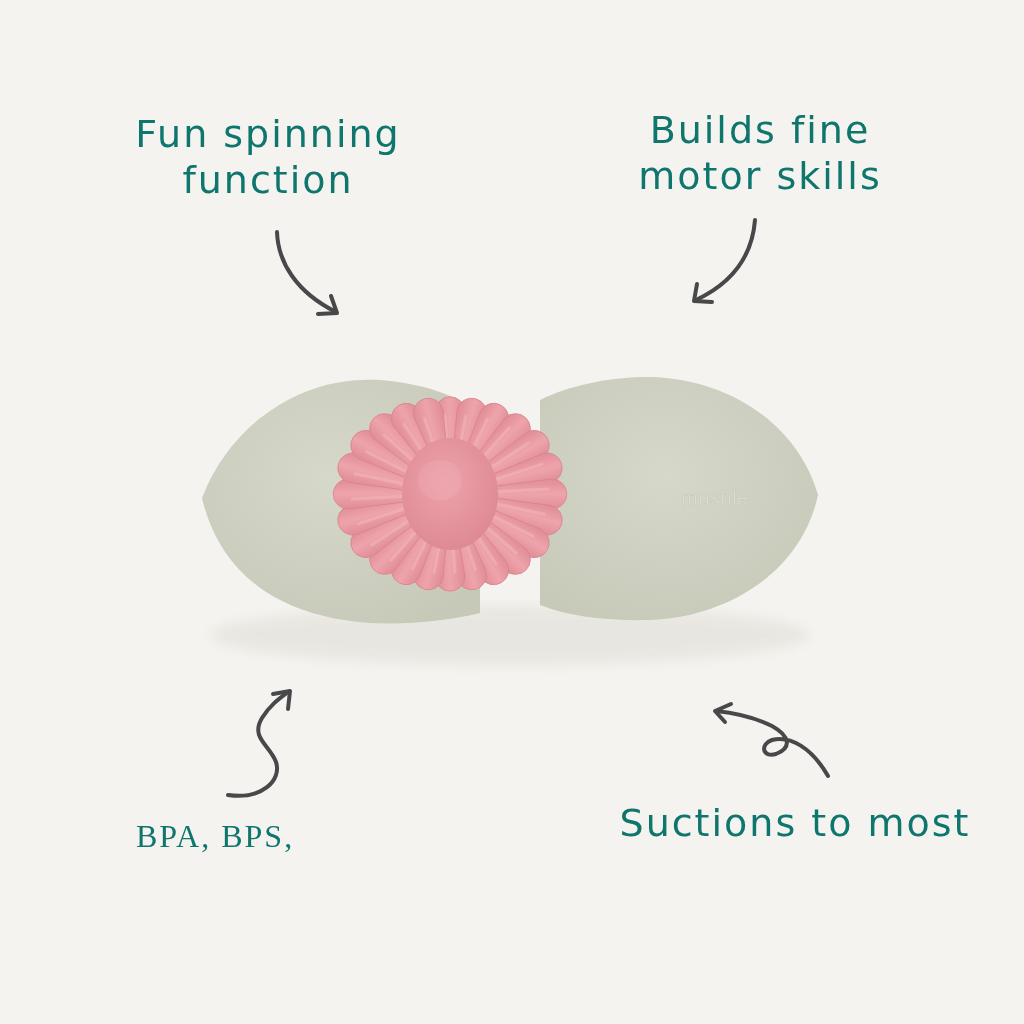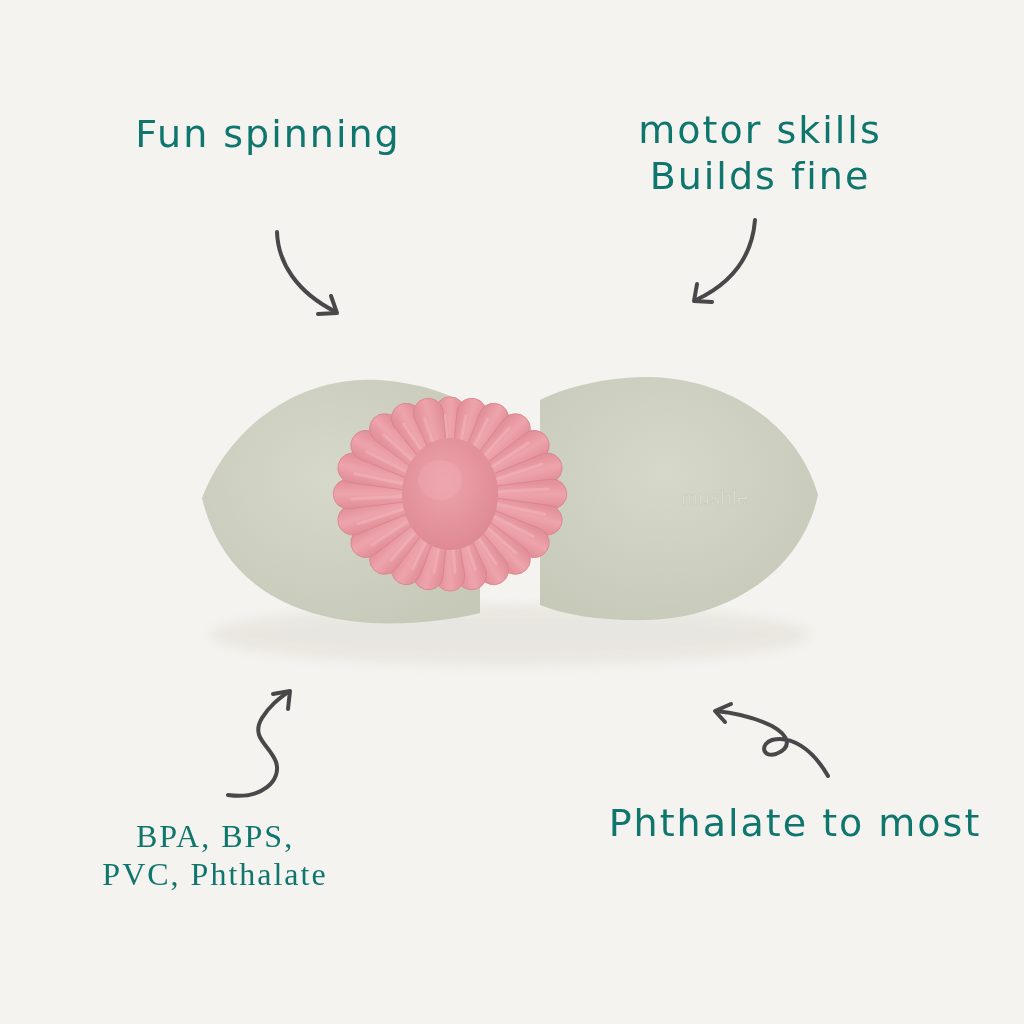--- a/index.html
+++ b/index.html
@@ -33,6 +33,7 @@
 
 <div class="caption" id="cap-tl">
   <span>Fun spinning</span>
+  <span>function</span>
 </div>
 <div class="caption" id="cap-tr">
   <span>motor skills</span>

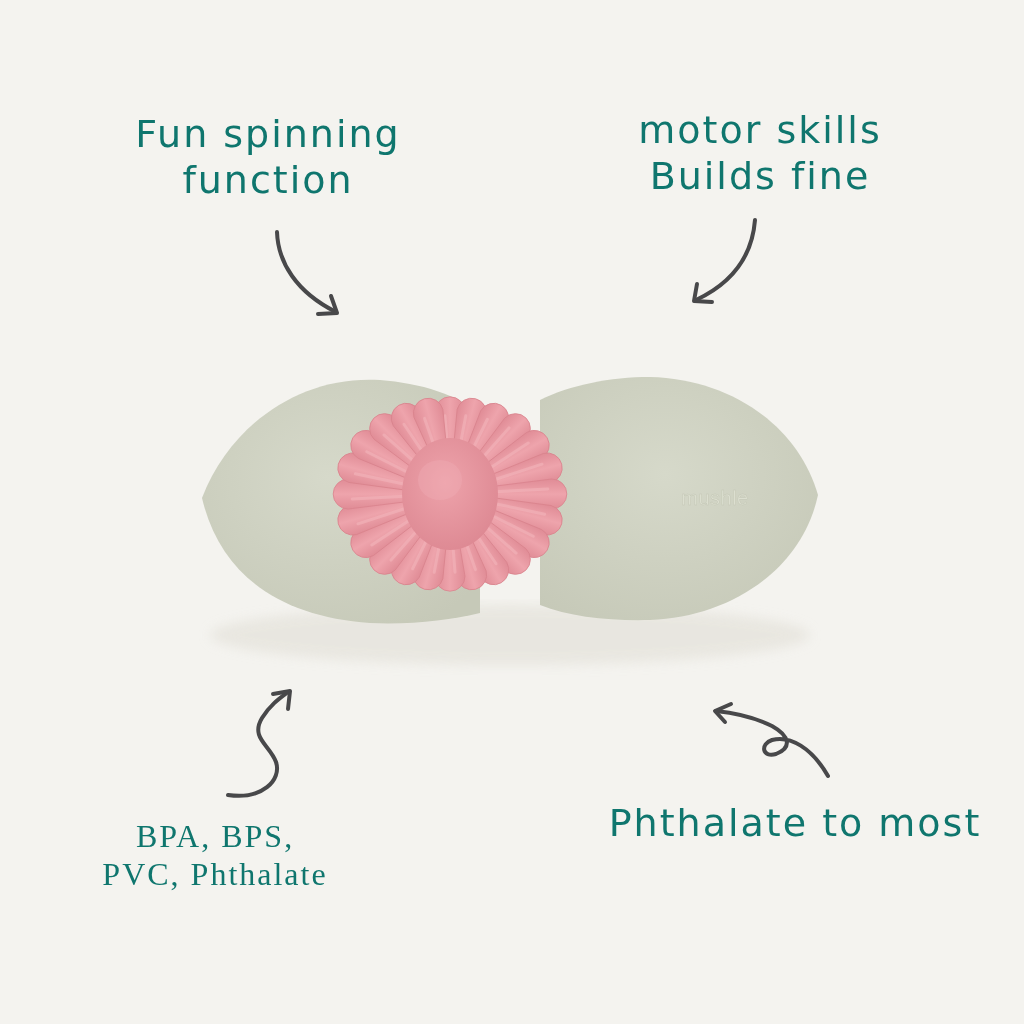--- a/index.html
+++ b/index.html
@@ -36,8 +36,8 @@
   <span>function</span>
 </div>
 <div class="caption" id="cap-tr">
+  <span>Builds fine</span>
   <span>motor skills</span>
-  <span>Builds fine</span>
 </div>
 <div class="caption" id="cap-bl">
   <span>BPA, BPS,</span>

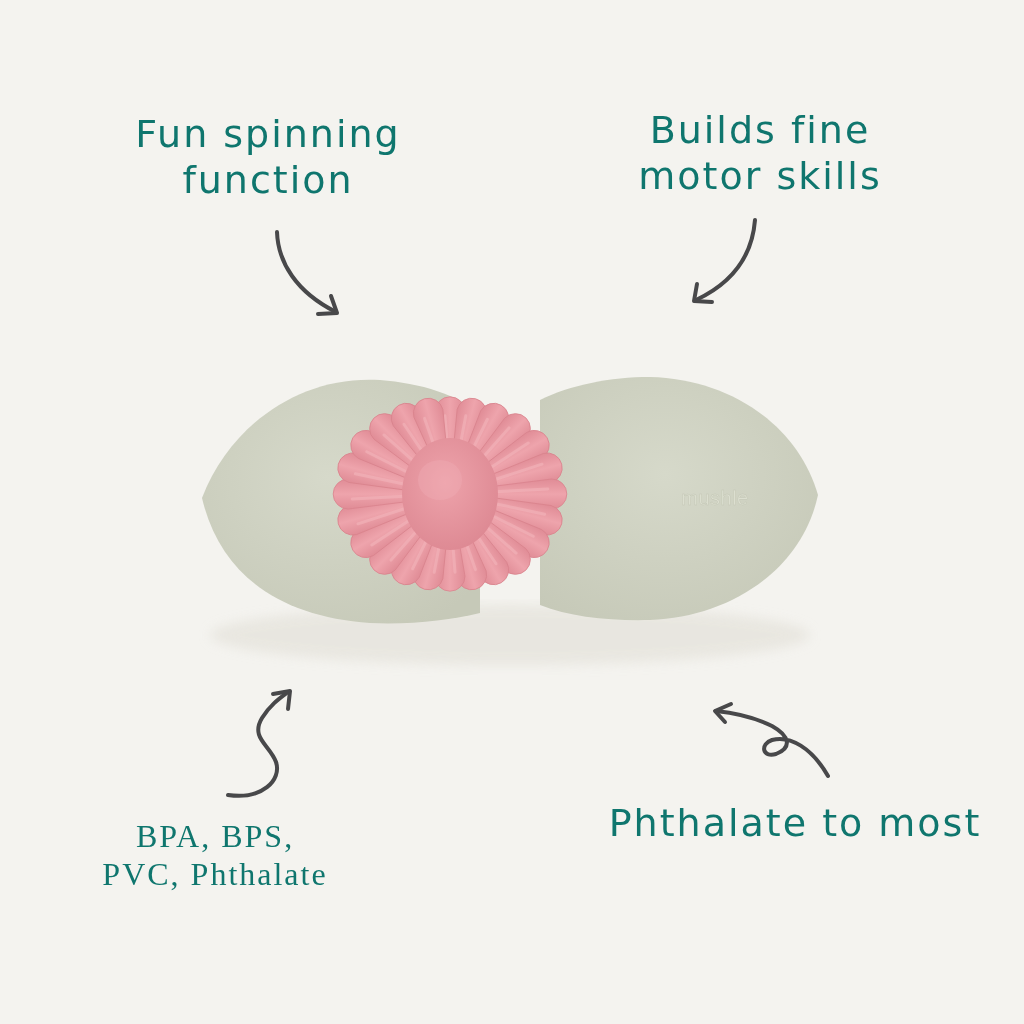--- a/index.html
+++ b/index.html
@@ -44,7 +44,7 @@
   <span>PVC, Phthalate</span>
 </div>
 <div class="caption" id="cap-br">
-  <span>Phthalate to most</span>
+  <span>Suctions to most</span>
 </div>
 
 <svg class="arrow" viewBox="0 0 1024 1024">

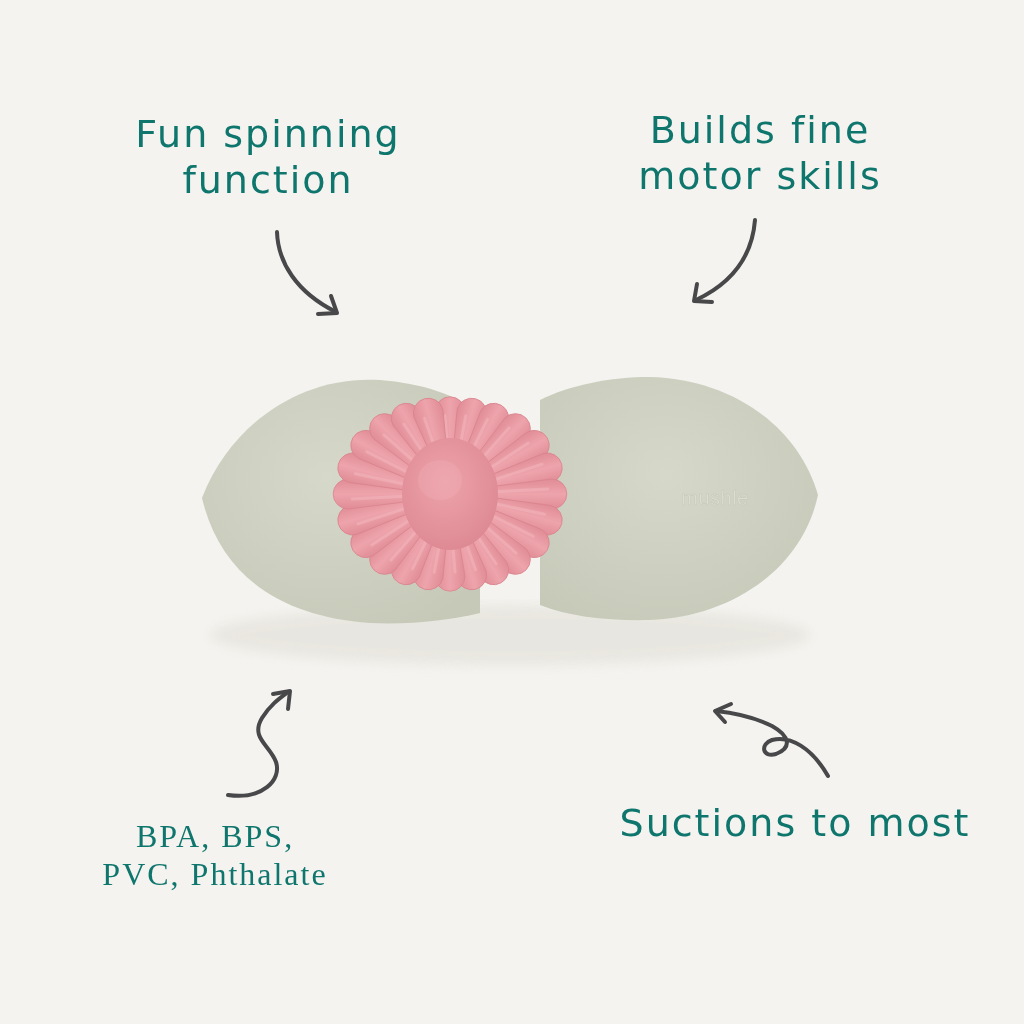--- a/index.html
+++ b/index.html
@@ -41,7 +41,6 @@
 </div>
 <div class="caption" id="cap-bl">
   <span>BPA, BPS,</span>
-  <span>PVC, Phthalate</span>
 </div>
 <div class="caption" id="cap-br">
   <span>Suctions to most</span>

